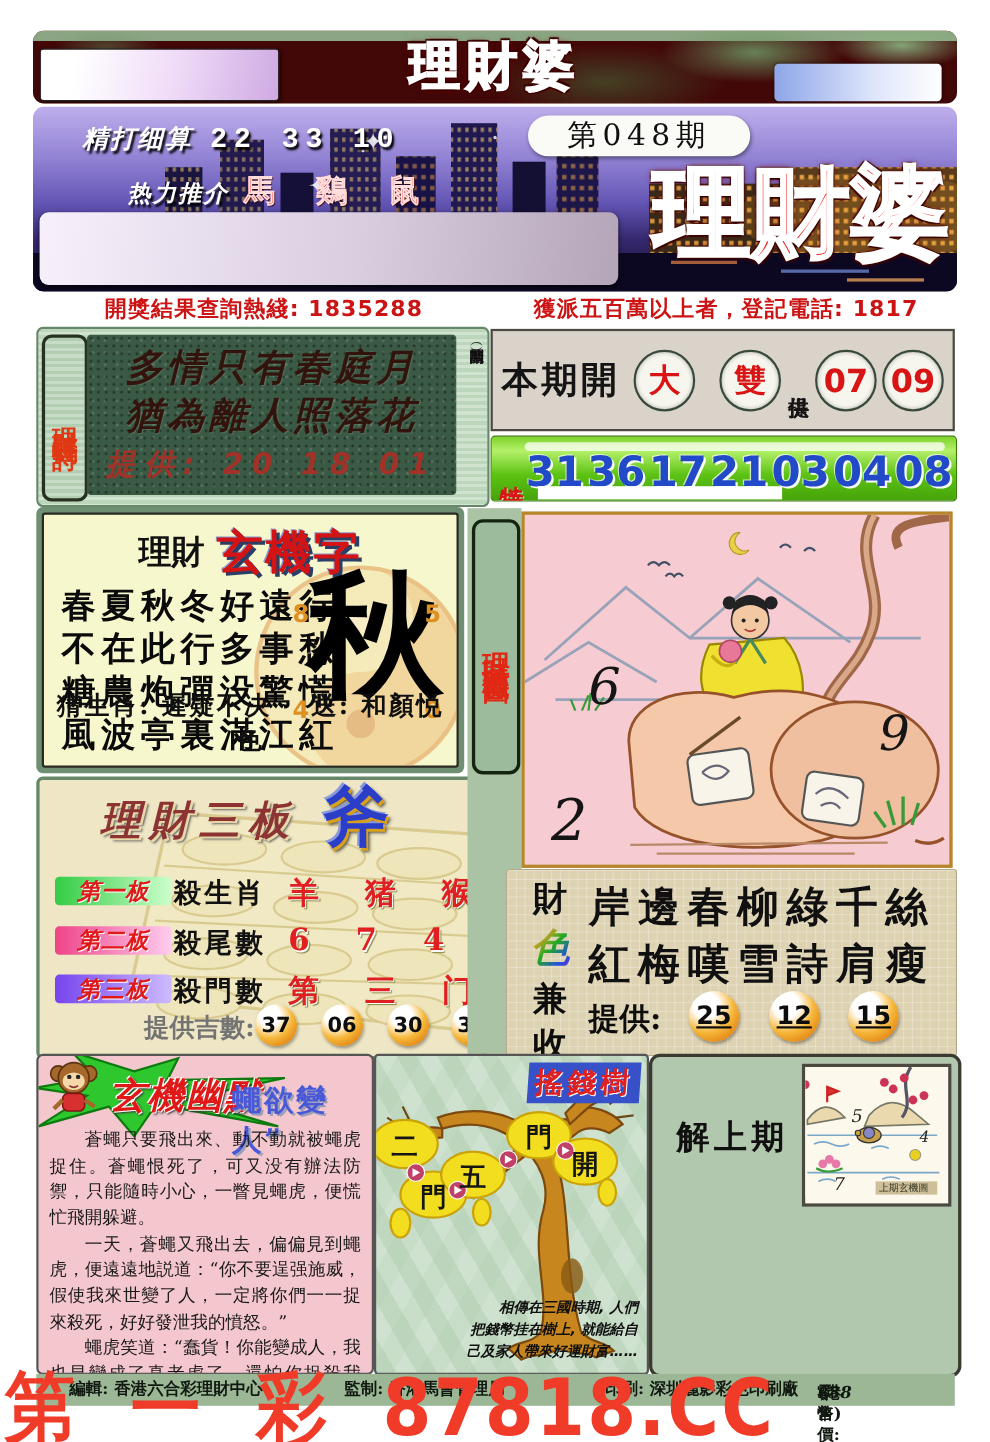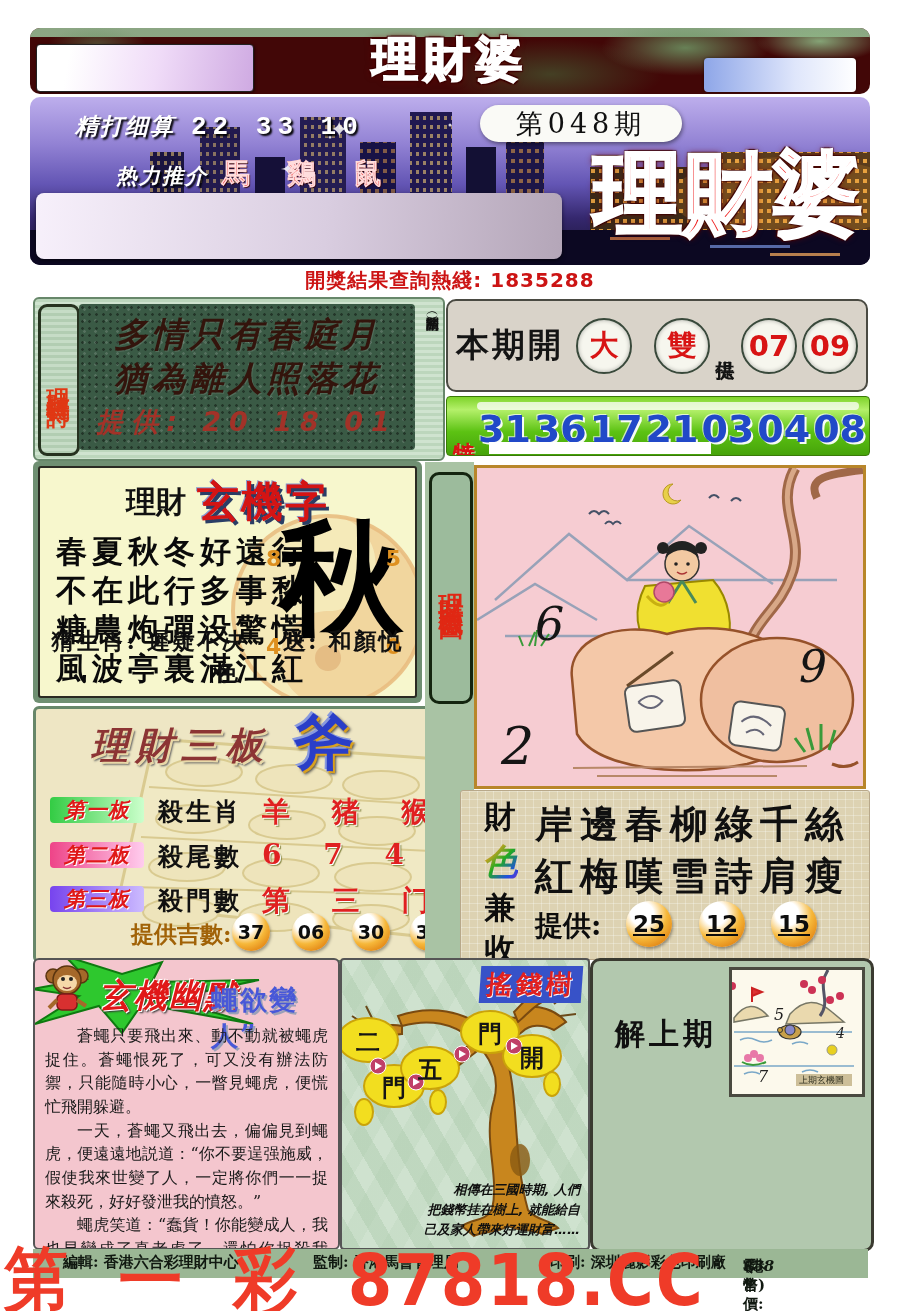--- a/index.html
+++ b/index.html
@@ -252,6 +252,7 @@
 
   <div class="abs hotline">
     <span>開獎結果查詢熱綫:  1835288</span>
+    <span>獲派五百萬以上者，登記電話:  1817</span>
   </div>
 
   <div class="abs panel-tema">

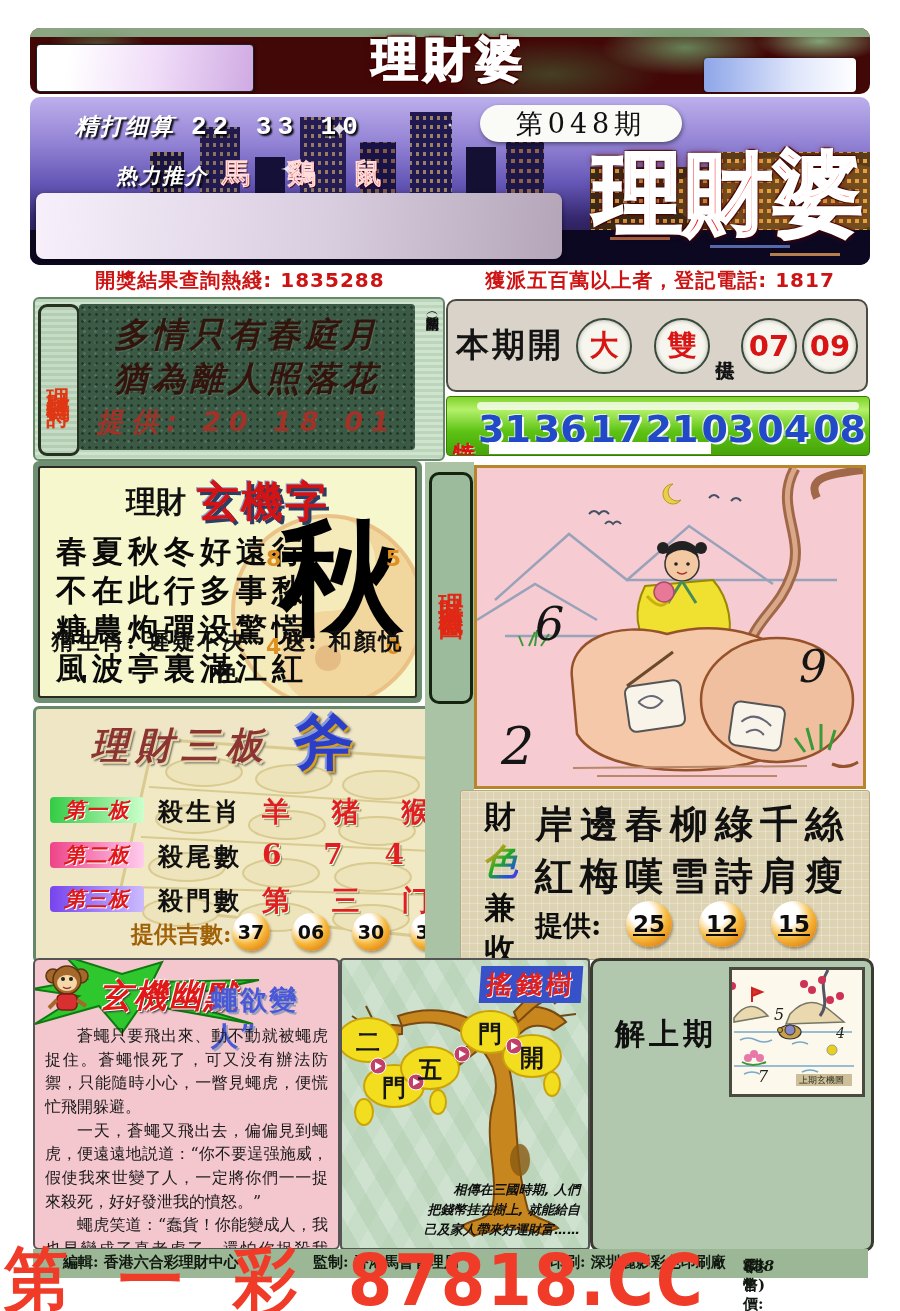--- a/index.html
+++ b/index.html
@@ -67,7 +67,7 @@
 
   
   .panel-open{left:446px;top:299px;width:422px;height:93px;background:#d9d3c9;border:2px solid #4a4a42;
-    border-radius:10px;display:flex;align-items:center;padding:0 8px;box-sizing:border-box;}
+    border-radius:0;display:flex;align-items:center;padding:0 8px;box-sizing:border-box;}
   .open-label{font-family:"DejaVu Serif",serif;font-size:33px;font-weight:bold;color:#141414;letter-spacing:3px;}
   .circ{width:52px;height:52px;border-radius:50%;background:#f6f6ee;border:2px solid #39493b;flex:none;
     display:flex;align-items:center;justify-content:center;font-size:29px;font-weight:900;color:#d81414;

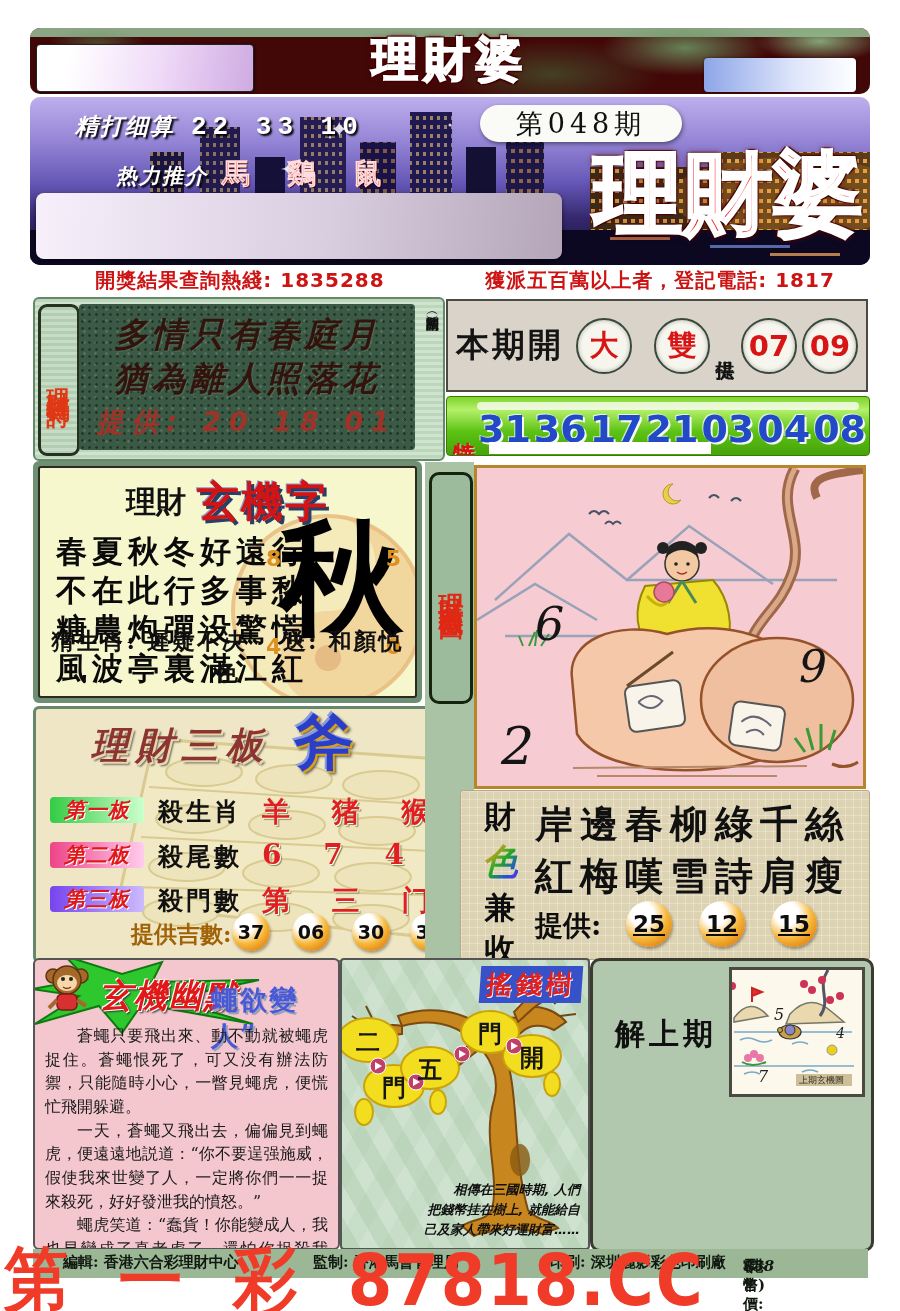--- a/index.html
+++ b/index.html
@@ -112,7 +112,7 @@
   .ban-axe{left:258px;top:-6px;font-family:"DejaVu Serif",serif;font-size:60px;font-weight:900;color:#2a3ec8;
     text-shadow:2px 2px 0 #d8a020,-2px -2px 0 #8899dd,3px 3px 3px #444;}
   .ban-row{left:0;width:100%;height:32px;}
-  .ban-pill{position:absolute;left:14px;width:94px;height:26px;border-radius:4px;font-size:21px;font-weight:900;
+  .ban-pill{position:absolute;left:14px;width:106px;height:26px;border-radius:4px;font-size:21px;font-weight:900;
     font-style:italic;color:#e01818;text-align:center;line-height:26px;text-shadow:1px 1px 0 #fff;letter-spacing:1px;}
   .pill1{background:linear-gradient(90deg,#33cc44,#ccffcc);}
   .pill2{background:linear-gradient(90deg,#ee4488,#ffccee);}

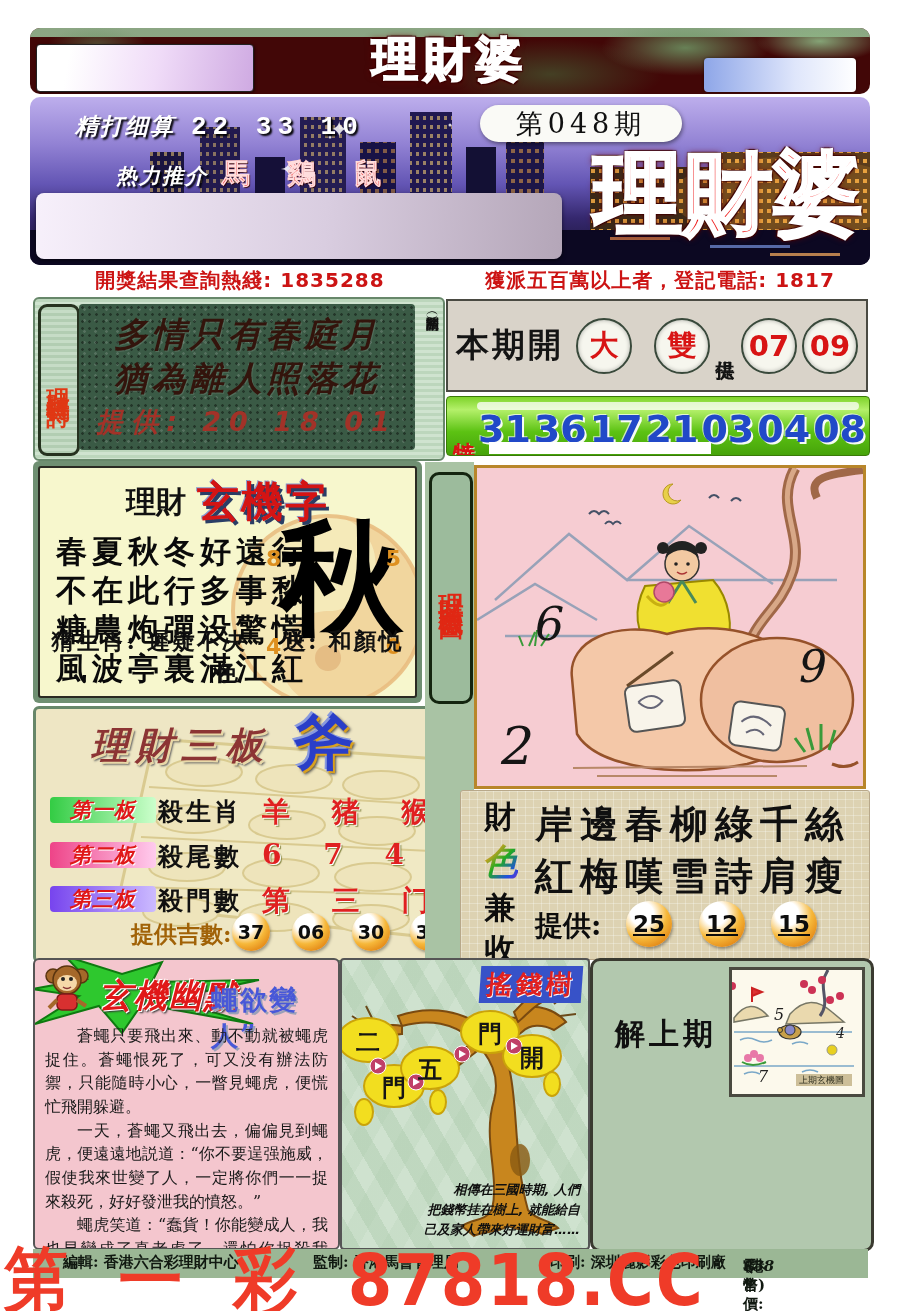--- a/index.html
+++ b/index.html
@@ -121,7 +121,7 @@
     color:#111;letter-spacing:3px;}
   .ban-value{position:absolute;left:226px;top:-4px;font-family:"DejaVu Serif",serif;font-size:28px;font-weight:900;
     color:#e02020;letter-spacing:16px;text-shadow:1px 1px 0 #fff,2px 2px 1px #884;white-space:nowrap;}
-  .ban-lucky-label{left:95px;top:210px;font-family:"DejaVu Serif",serif;font-size:23px;font-weight:bold;color:#a16207;}
+  .ban-lucky-label{left:95px;top:210px;font-family:"DejaVu Serif",serif;font-size:23px;font-weight:bold;color:#737373;}
   .ball{position:absolute;width:38px;height:38px;border-radius:50%;
     background:radial-gradient(circle at 35% 28%,#ffffff 26%,#f6b83a 55%,#e07f10 85%,#c86a08);
     display:flex;align-items:center;justify-content:center;font-weight:900;font-size:19px;color:#0d0d0d;

